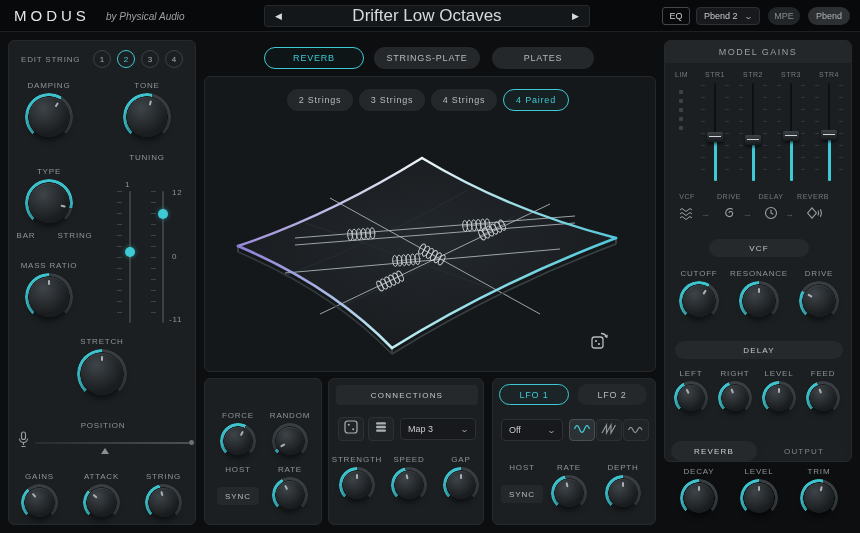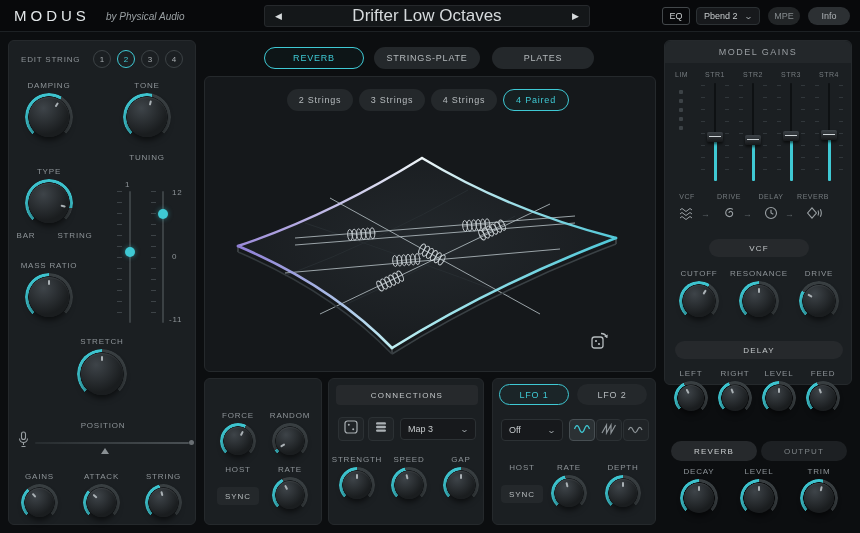--- a/index.html
+++ b/index.html
@@ -96,7 +96,7 @@
       <span class="chev">⌄</span>
     </div>
     <div class="abs" style="left:768px;top:7px;width:32px;height:18px;border-radius:9px;background:#222527;display:flex;align-items:center;justify-content:center;font-size:9px;color:#858b8e">MPE</div>
-    <div class="abs" style="left:808px;top:7px;width:42px;height:18px;border-radius:9px;background:#2c3033;display:flex;align-items:center;justify-content:center;font-size:9px;color:#aeb3b6">Info</div>
+    <div class="abs" style="left:808px;top:7px;width:42px;height:18px;border-radius:9px;background:#2c3033;display:flex;align-items:center;justify-content:center;font-size:9px;color:#aeb3b6">Pbend</div>
   </div>
 
   <div class="panel" style="left:8px;top:40px;width:188px;height:485px">

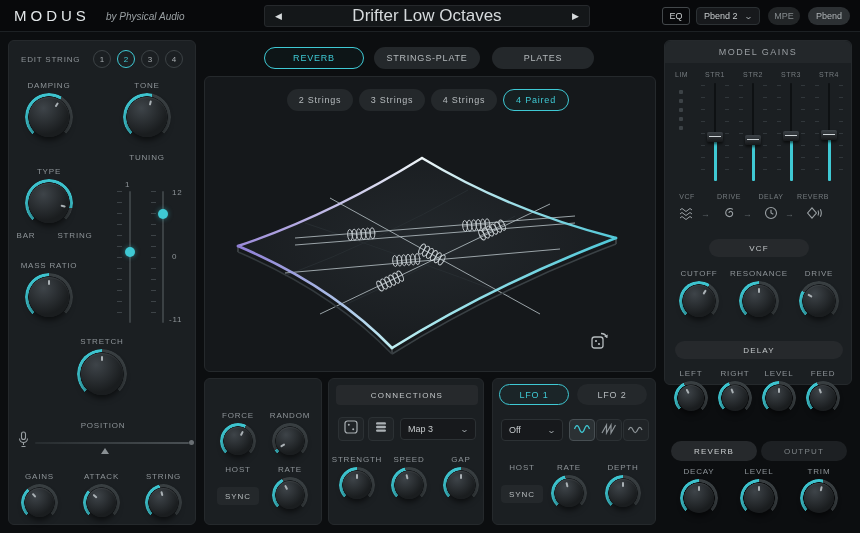--- a/index.html
+++ b/index.html
@@ -384,7 +384,7 @@
       </div>
   </div>
 
-  <div class="panel" style="left:664px;top:40px;width:188px;height:345px">
+  <div class="panel" style="left:664px;top:40px;width:188px;height:422px">
     <div class="hdr-strip">MODEL GAINS</div>
 
     <span class="lbl tiny" style="left:10px;top:30px">LIM</span>

